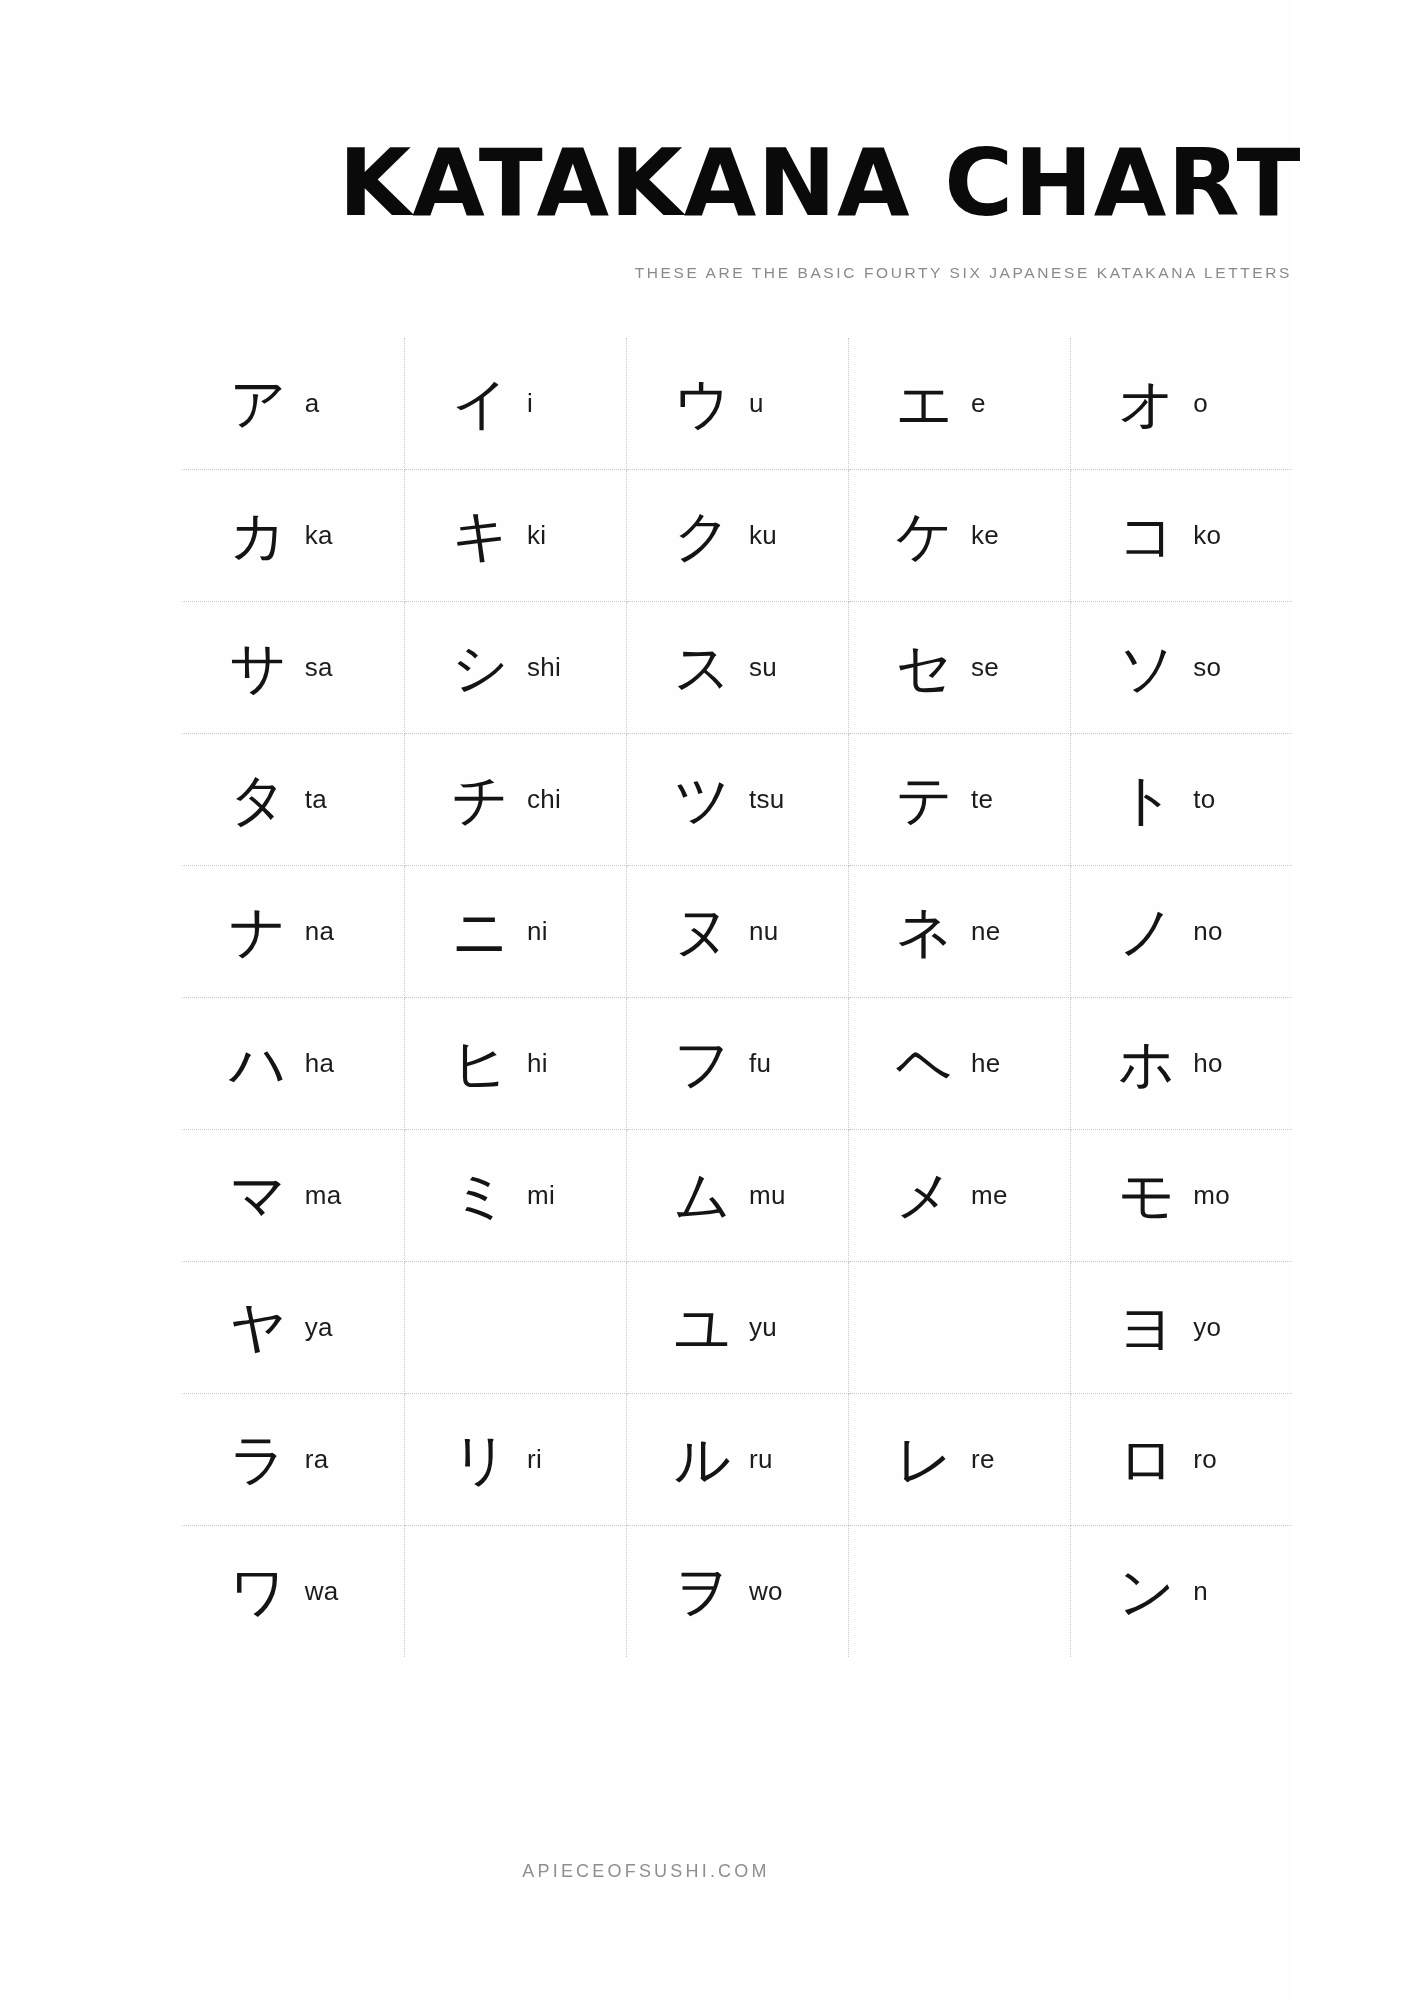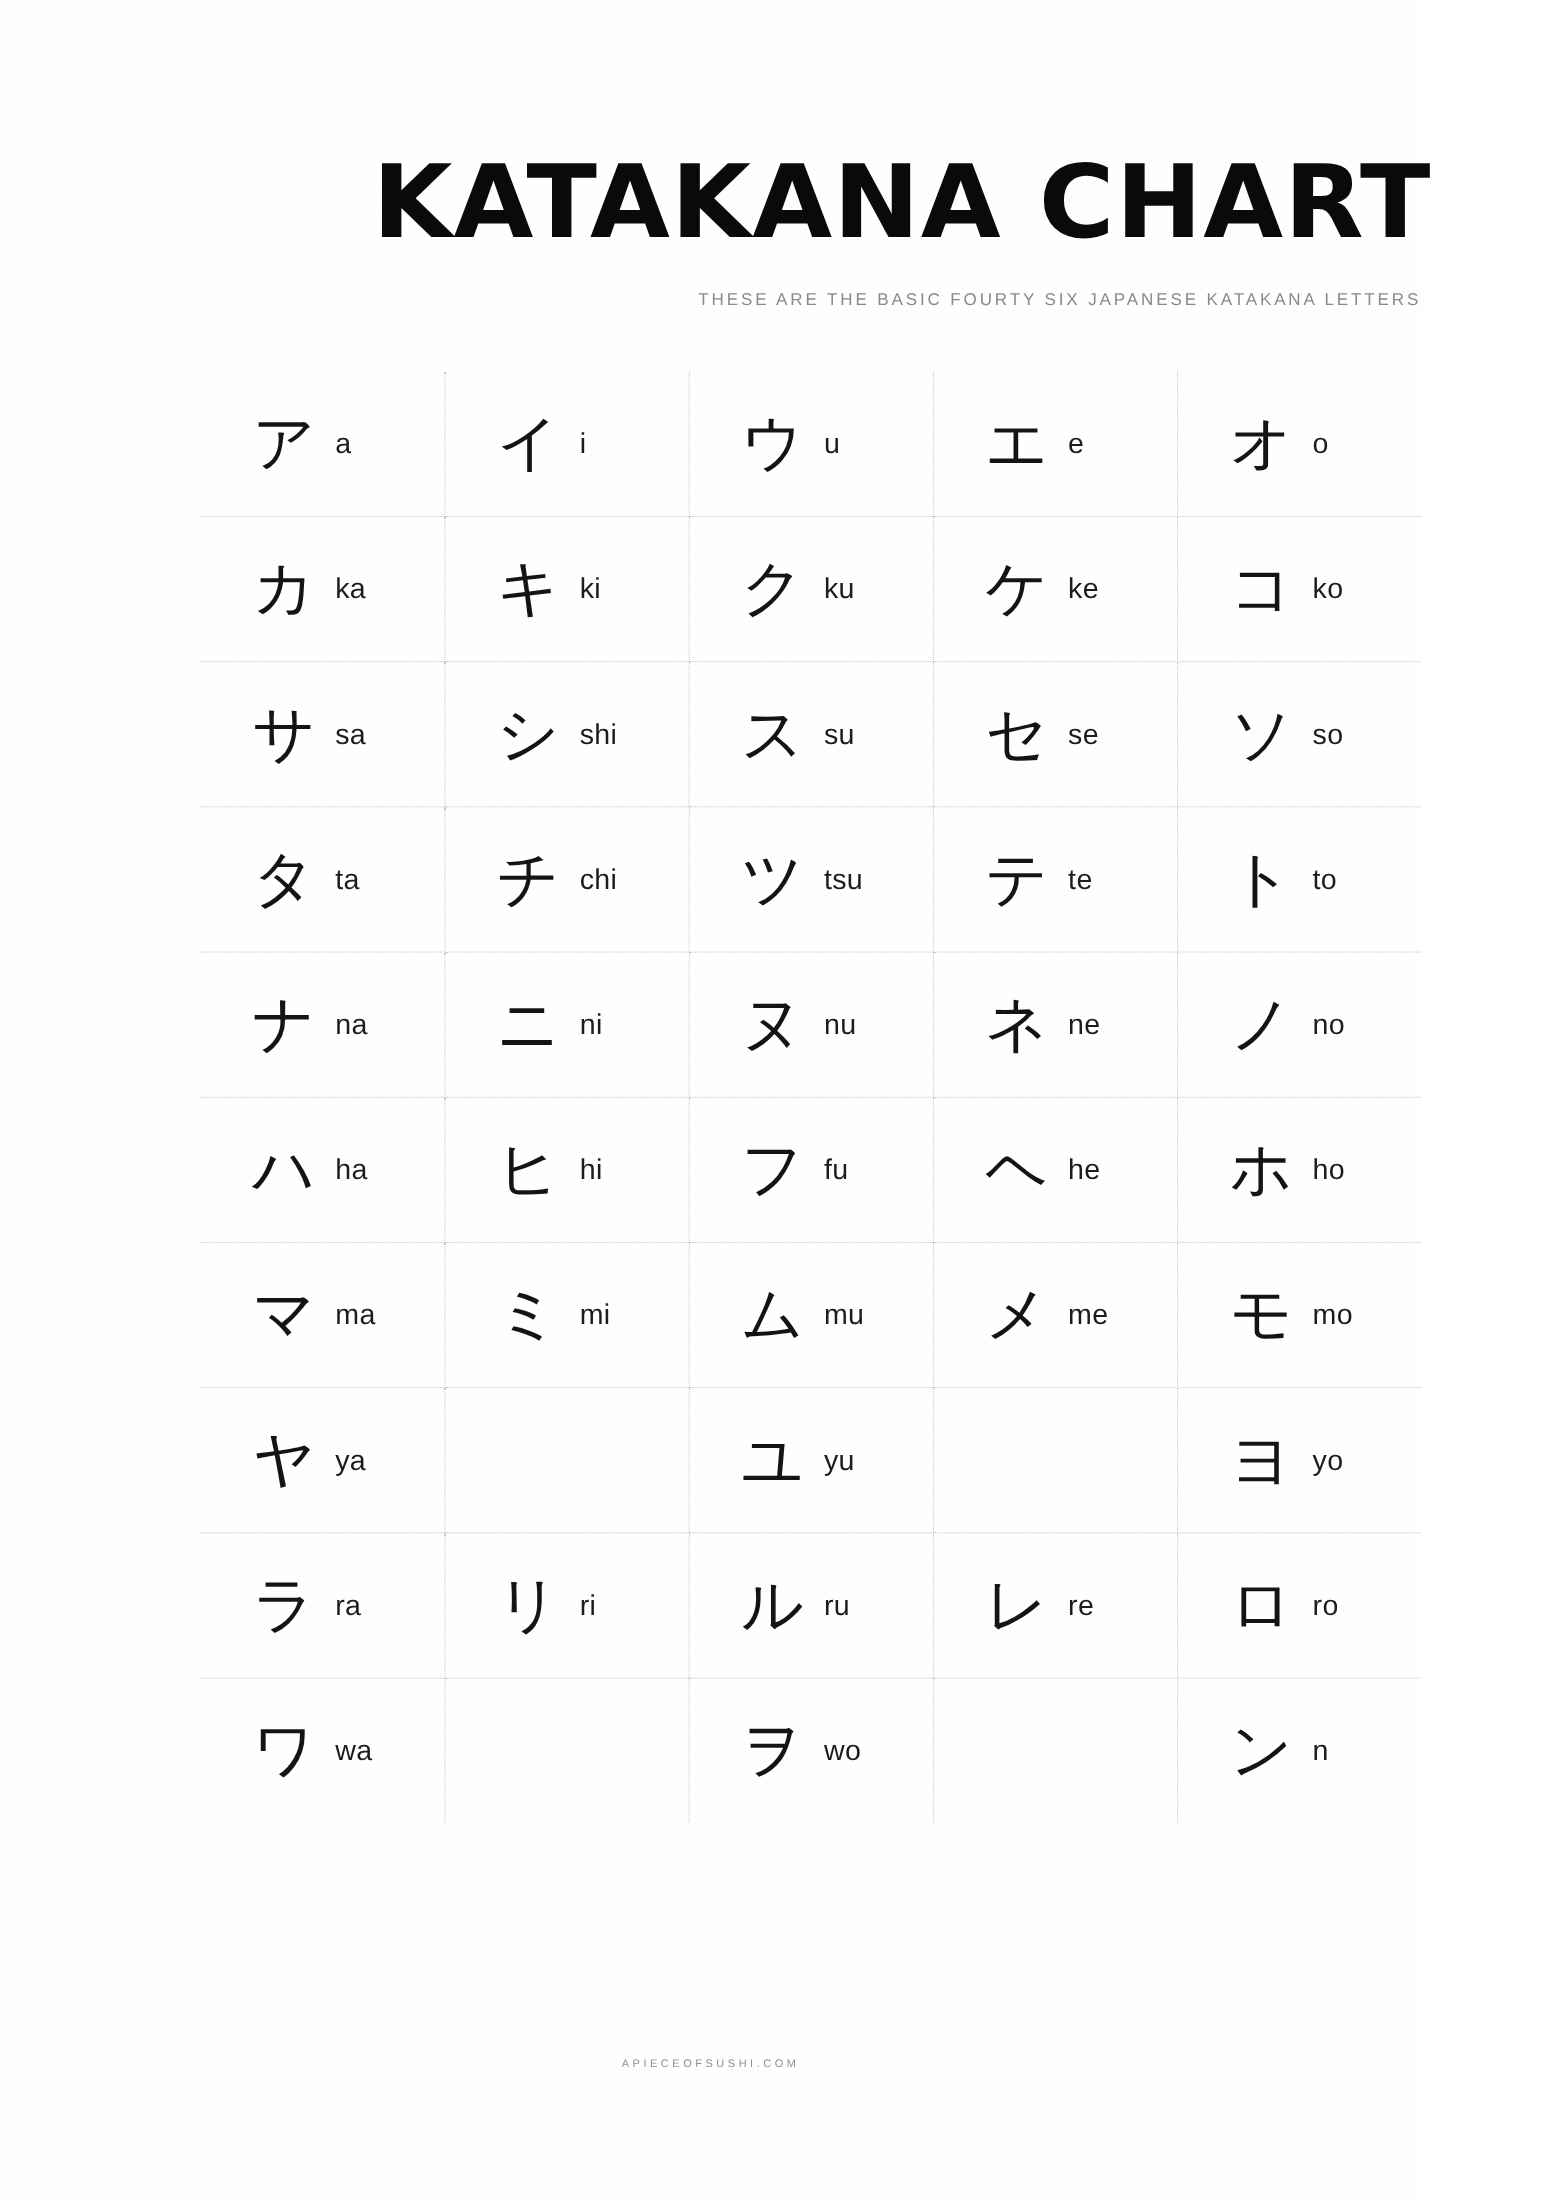--- a/index.html
+++ b/index.html
@@ -99,7 +99,7 @@
     left: 0;
     right: 0;
     text-align: center;
-    font-size: 10px;
+    font-size: 18px;
     letter-spacing: 3.2px;
     color: #8f8f8f;
   }

